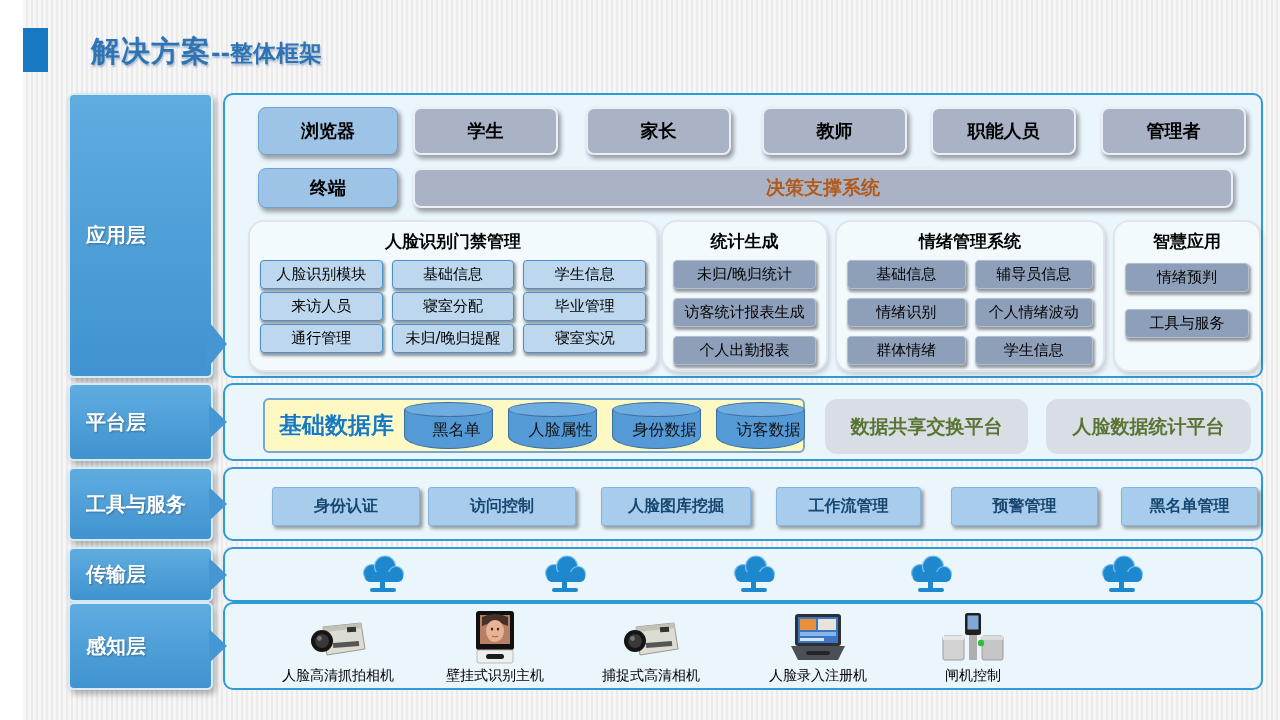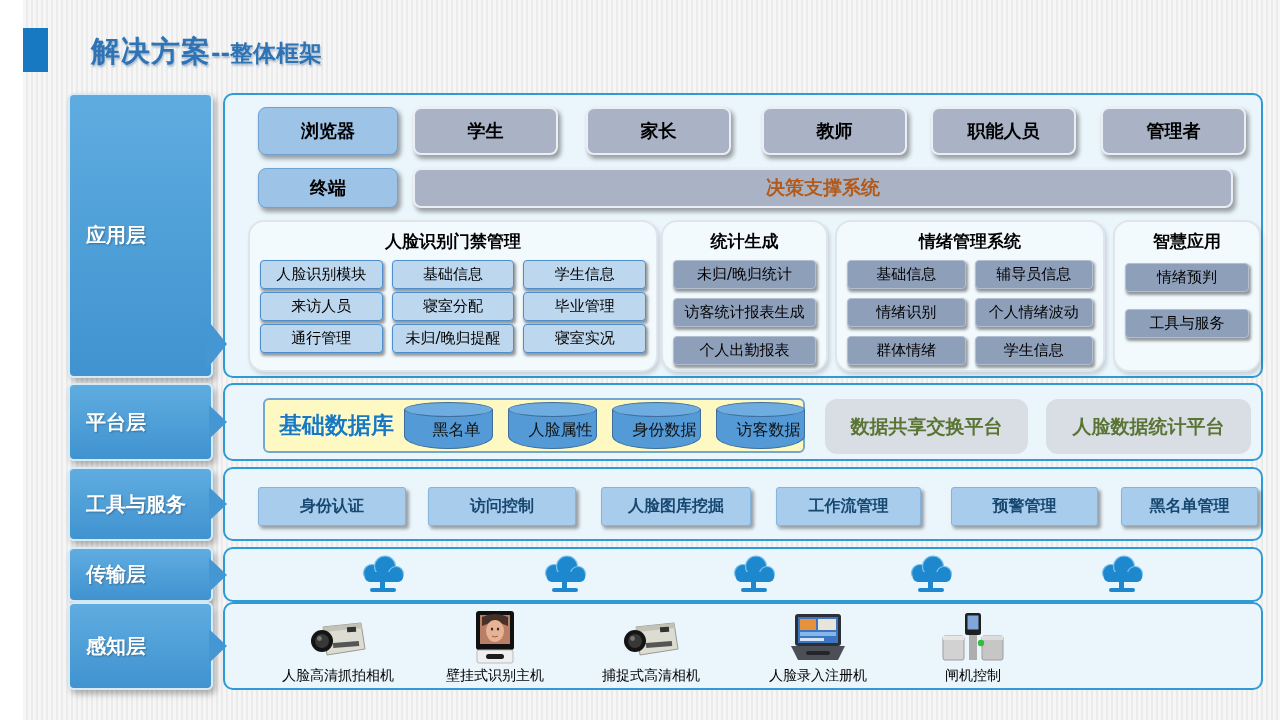--- a/index.html
+++ b/index.html
@@ -221,7 +221,7 @@
     <div class="layer-row row-tools">
       <div class="layer-label">工具与服务</div>
       <div class="row-content">
-        <div class="tool-box" style="left:33px;width:148px;">身份认证</div>
+        <div class="tool-box" style="left:47px;width:148px;">身份认证</div>
         <div class="tool-box" style="left:203px;width:148px;">访问控制</div>
         <div class="tool-box" style="left:376px;width:150px;">人脸图库挖掘</div>
         <div class="tool-box" style="left:551px;width:145px;">工作流管理</div>

